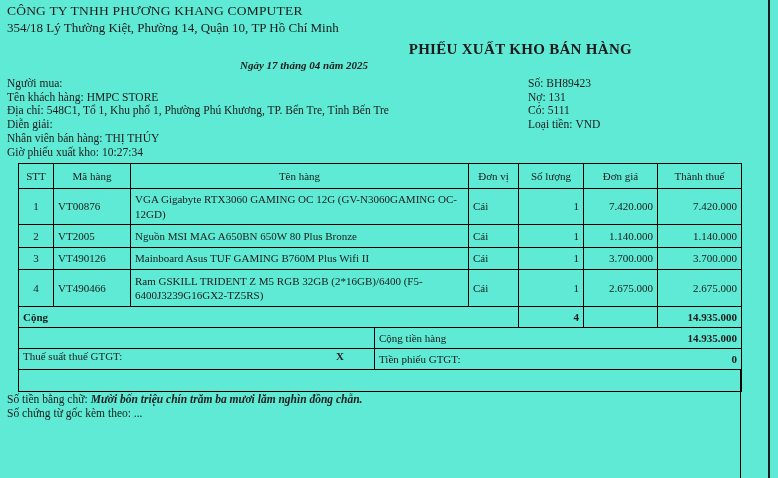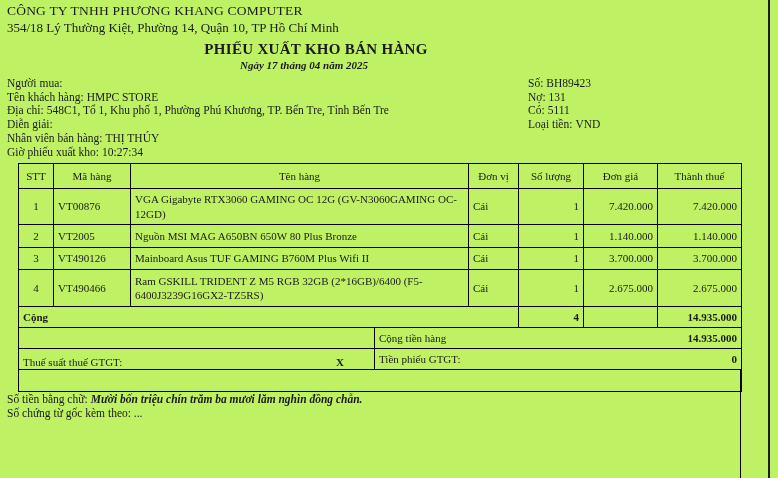--- a/index.html
+++ b/index.html
@@ -7,7 +7,7 @@
     width:778px; height:478px; background:#ffffff; overflow:hidden;
     font-family:"Liberation Serif", serif; color:#1b1b1b; position:relative;
   }
-  .page { position:absolute; left:0; top:0; width:778px; height:478px; background:#bef264; }
+  .page { position:absolute; left:0; top:0; width:778px; height:478px; background:#5eead4; }
   .page-edge { position:absolute; left:768px; top:0; width:2px; height:478px; background:#1e1e1e; }
 
   .company-name { position:absolute; left:7px; top:3px; font-size:13.5px; letter-spacing:.2px; }

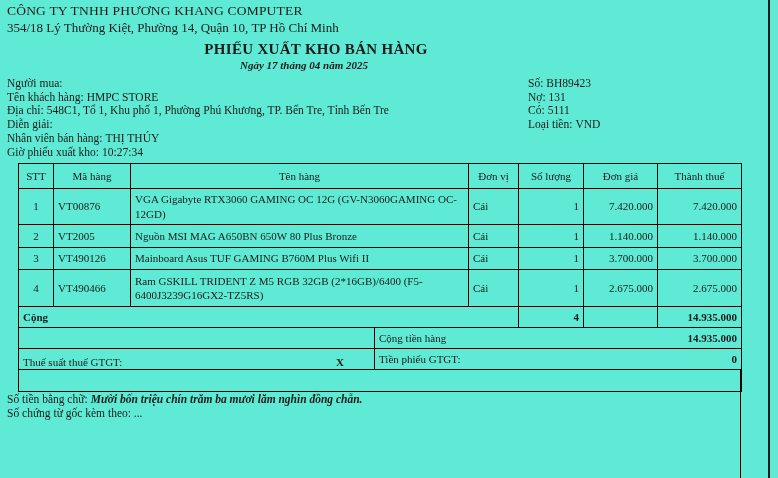--- a/index.html
+++ b/index.html
@@ -12,7 +12,7 @@
 
   .company-name { position:absolute; left:7px; top:3px; font-size:13.5px; letter-spacing:.2px; }
   .company-address { position:absolute; left:7px; top:20px; font-size:13px; }
-  .doc-title { position:absolute; left:0; top:41px; width:632px; text-align:center; font-size:15px; font-weight:bold; letter-spacing:.3px; }
+  .doc-title { position:absolute; left:0; top:41px; width:632px; text-align:right; font-size:15px; font-weight:bold; letter-spacing:.3px; }
   .doc-date { position:absolute; left:0; top:59px; width:608px; text-align:center; font-size:11px; font-weight:bold; font-style:italic; }
 
   .info-left  { position:absolute; left:7px;  top:77px; font-size:11.5px; line-height:13.7px; }

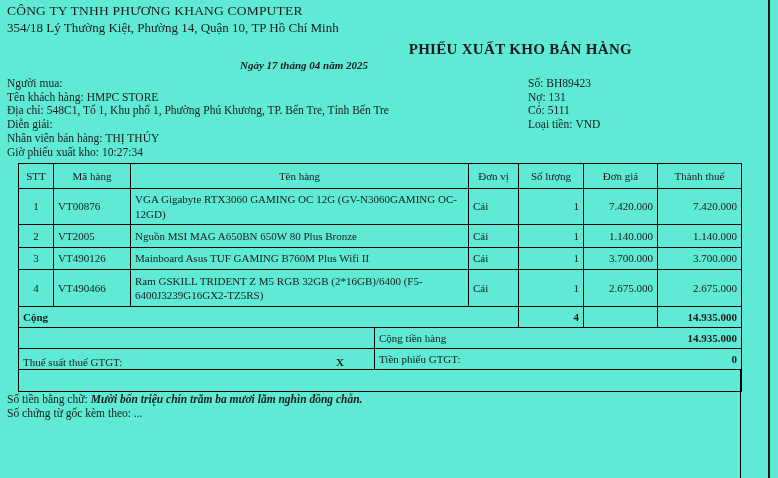--- a/index.html
+++ b/index.html
@@ -36,7 +36,7 @@
   .h-r3 { height:22px; }  .h-r4 { height:37px; } .h-sum { height:21px; }
   .w-span4 { flex:0 0 500px; }
   .w-sumleft  { flex:0 0 356px; border-right:1px solid #000; box-sizing:border-box;
-                display:flex; align-items:flex-end; justify-content:space-between; padding:1px 4px; }
+                display:flex; align-items:flex-start; justify-content:space-between; padding:1px 4px; }
   .w-sumright { flex:1; display:flex; align-items:center; justify-content:space-between; padding:1px 4px; }
   .bold { font-weight:bold; }
   .tax-mark { font-weight:bold; margin-right:26px; }

